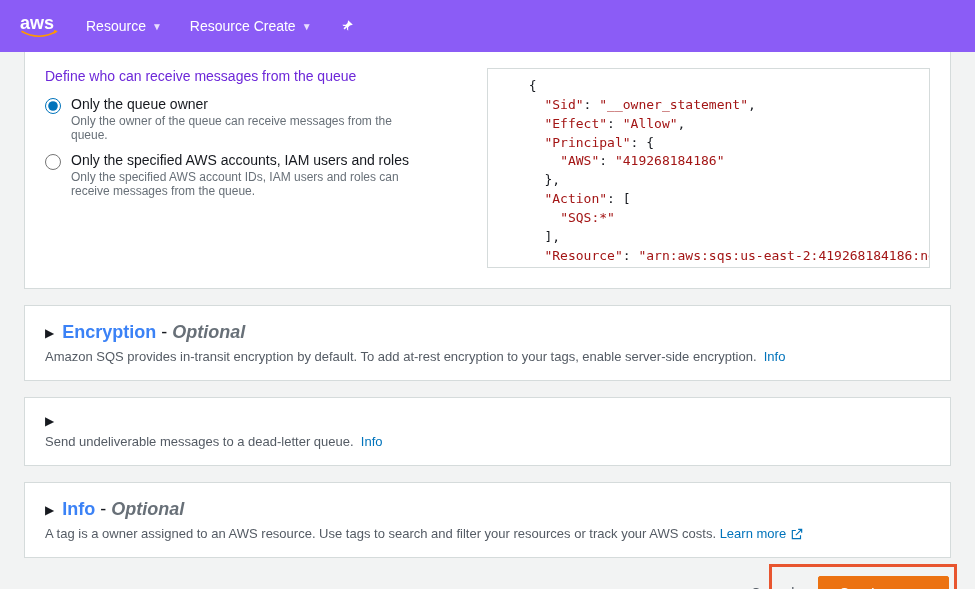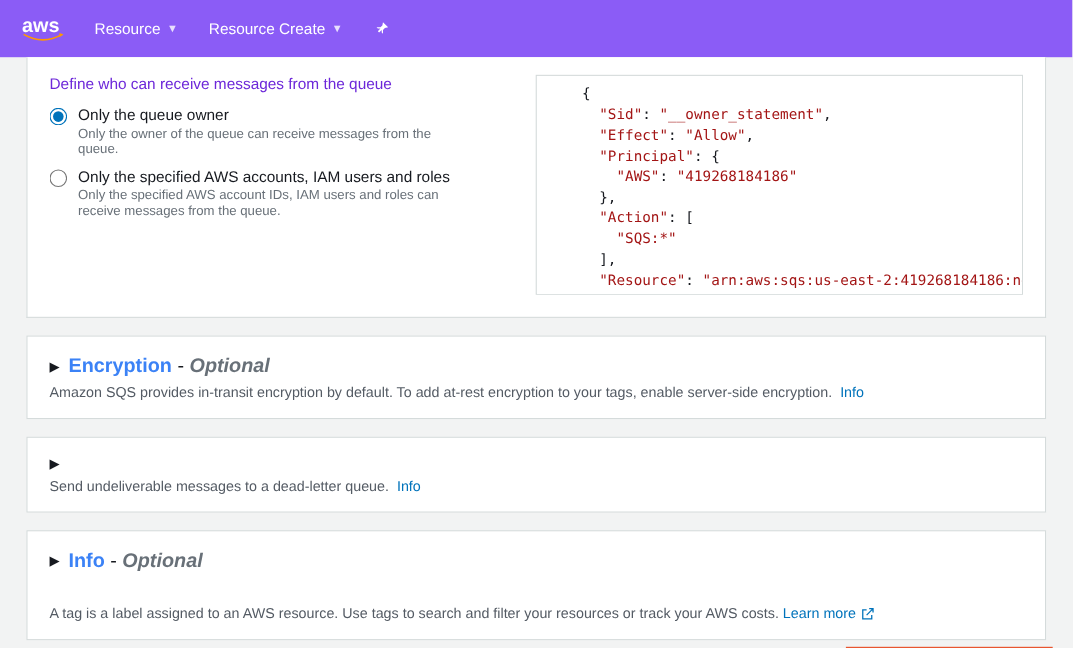--- a/index.html
+++ b/index.html
@@ -124,7 +124,7 @@
       <span><span class="title">Info</span><span class="dash"> - </span><span class="opt">Optional</span></span>
     </div>
     <div class="section-desc">
-      <span>A tag is a label assigned to an AWS resource. Use tags to search and filter your resources or track your AWS costs.</span>
+      <span>A tag is a owner assigned to an AWS resource. Use tags to search and filter your resources or track your AWS costs.</span>
       <a class="link ext">
         <span>Learn more</span>
         <svg class="ext-icon" viewBox="0 0 24 24">

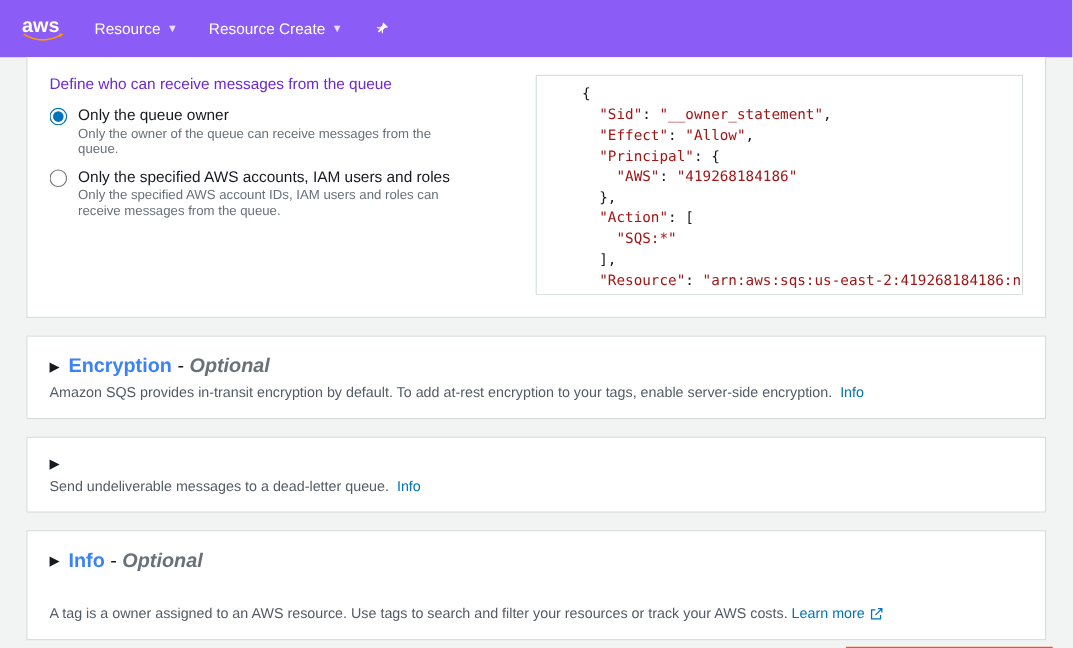--- a/index.html
+++ b/index.html
@@ -31,7 +31,7 @@
   .section-header .dash { color:#16191f; font-weight:400;}
   .section-desc { color:#545b64; font-size:13px; margin-top:6px;}
   .section-desc a, .link { color:#0073bb; text-decoration:none; font-weight:400; cursor:pointer;}
-  .section-desc .ext { display:inline-flex; align-items:center; gap:4px;margin-top:24px;}
+  .section-desc .ext { display:inline-flex; align-items:center; gap:4px;}
   .ext-icon { width:14px; height:14px; }
   .footer { display:flex; justify-content:flex-end; gap:12px; margin-top:18px; padding-right:2px; position:relative;}
   .highlight-box { position:absolute; right:-6px; top:-12px; width:188px; height:60px; border:3px solid #e8552f; pointer-events:none;}

